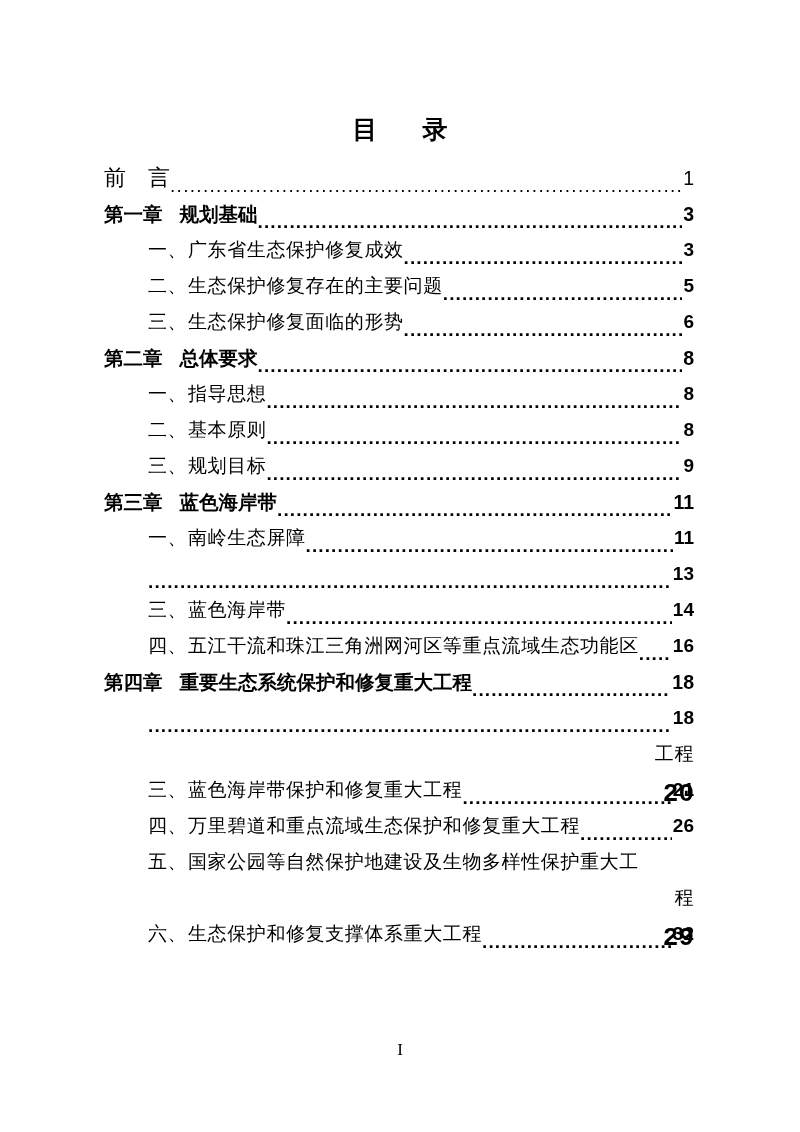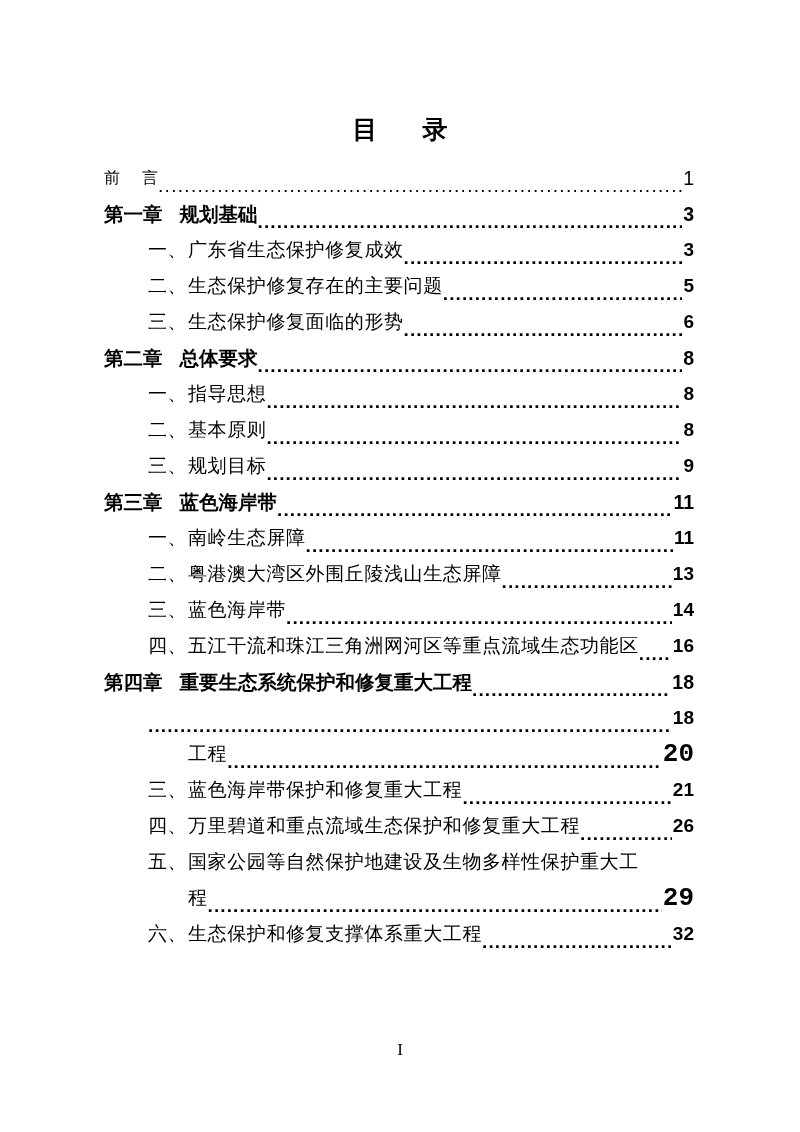--- a/index.html
+++ b/index.html
@@ -94,7 +94,7 @@
   
   .lvl-front .lbl {
     font-weight: normal;
-    font-size: 16px;
+    font-size: 22px;
     letter-spacing: 0px;
     font-family: Liberation Sans, sans-serif;
   }

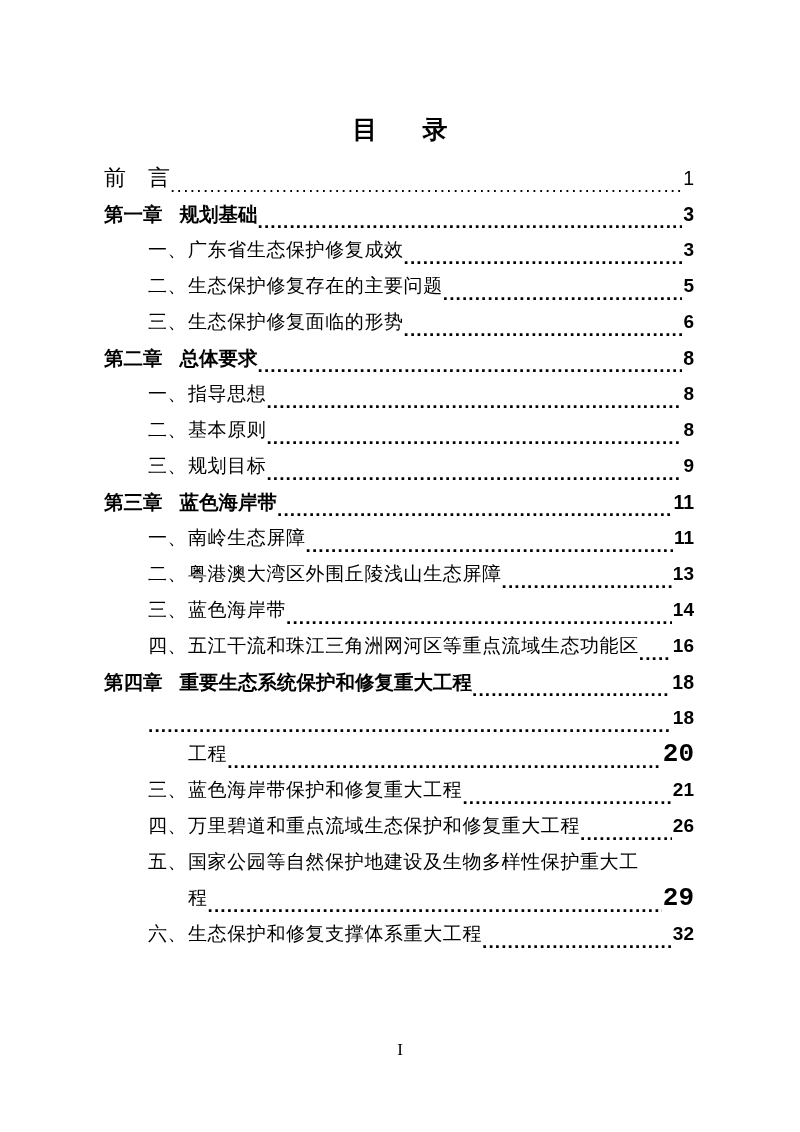--- a/index.html
+++ b/index.html
@@ -248,7 +248,6 @@
         <span class="pg">11</span>
       </div>
       <div class="toc-row lvl-2">
-        <span class="lbl"><span class="idx">二、</span><span>粤港澳大湾区外围丘陵浅山生态屏障</span></span>
         <span class="leader"></span>
         <span class="pg">13</span>
       </div>

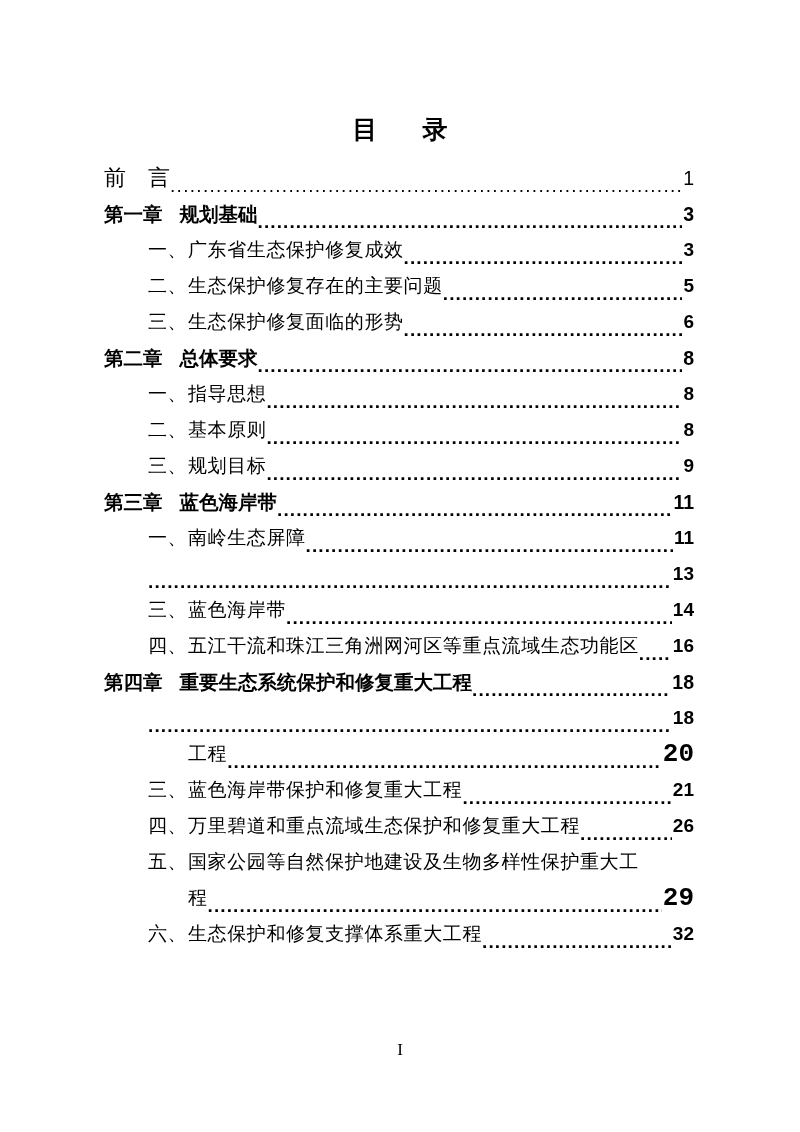--- a/index.html
+++ b/index.html
@@ -154,6 +154,7 @@
   .lvl-2-cont {
     margin-left: 84px;
     width: calc(100% - 84px);
+    flex-direction: column;
   }
   .lvl-2-cont .lbl {
     font-weight: normal;

